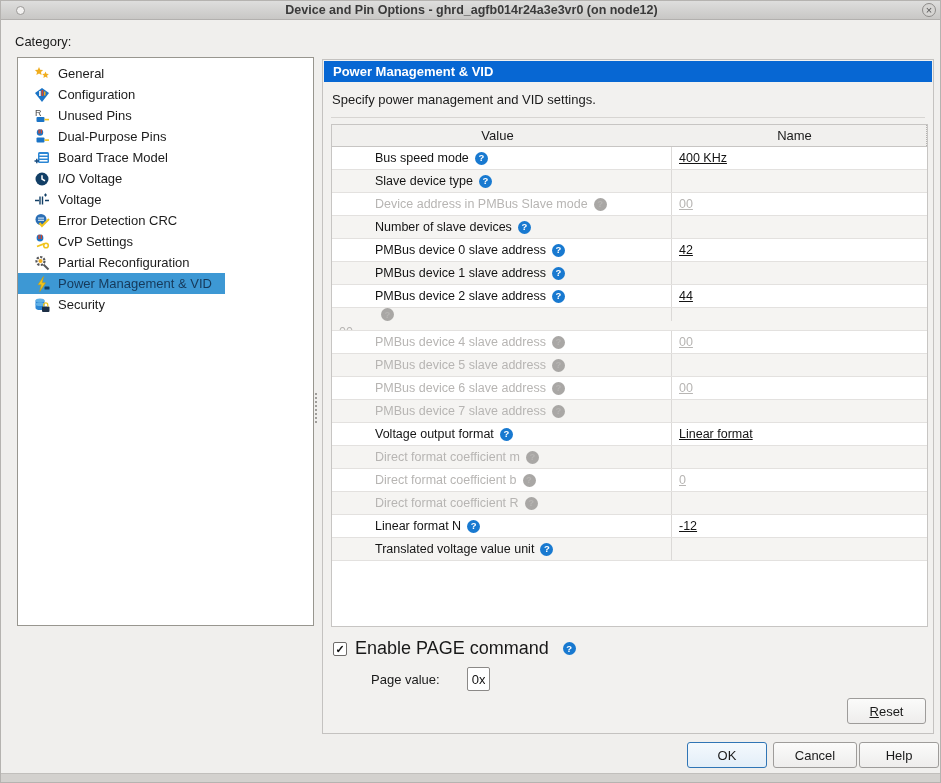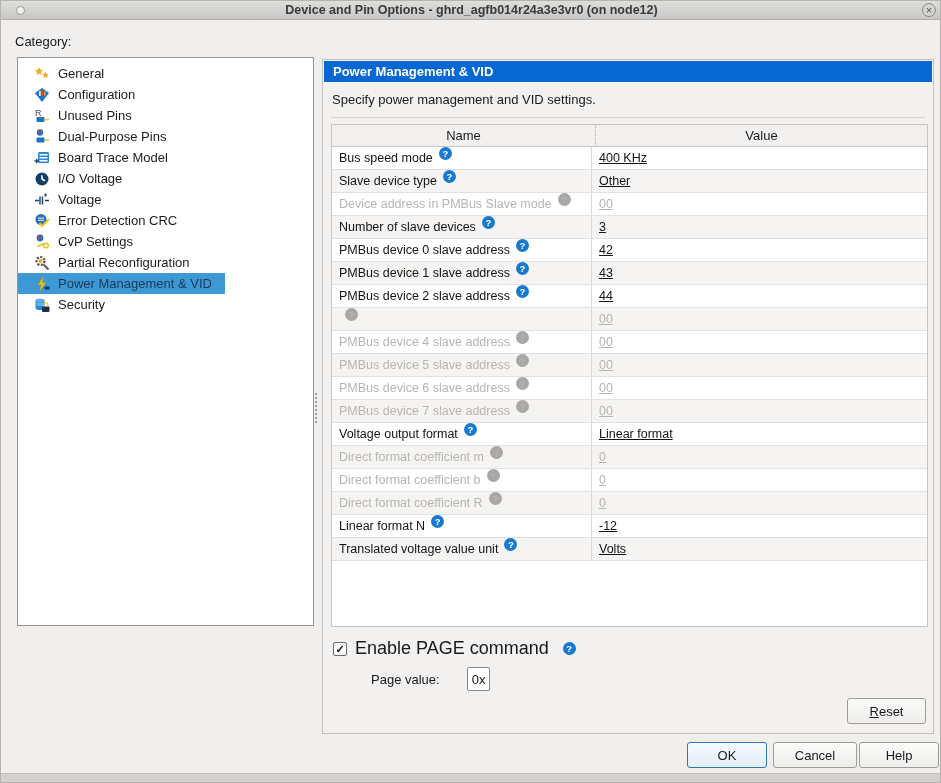--- a/index.html
+++ b/index.html
@@ -213,8 +213,8 @@
 
     <div class="tbl">
       <div class="tbl-head">
+        <div class="th th-value">Value</div>
         <div class="th th-name">Name</div>
-        <div class="th th-value">Value</div>
       </div>
       <div id="table-body">
           <div class="tr">

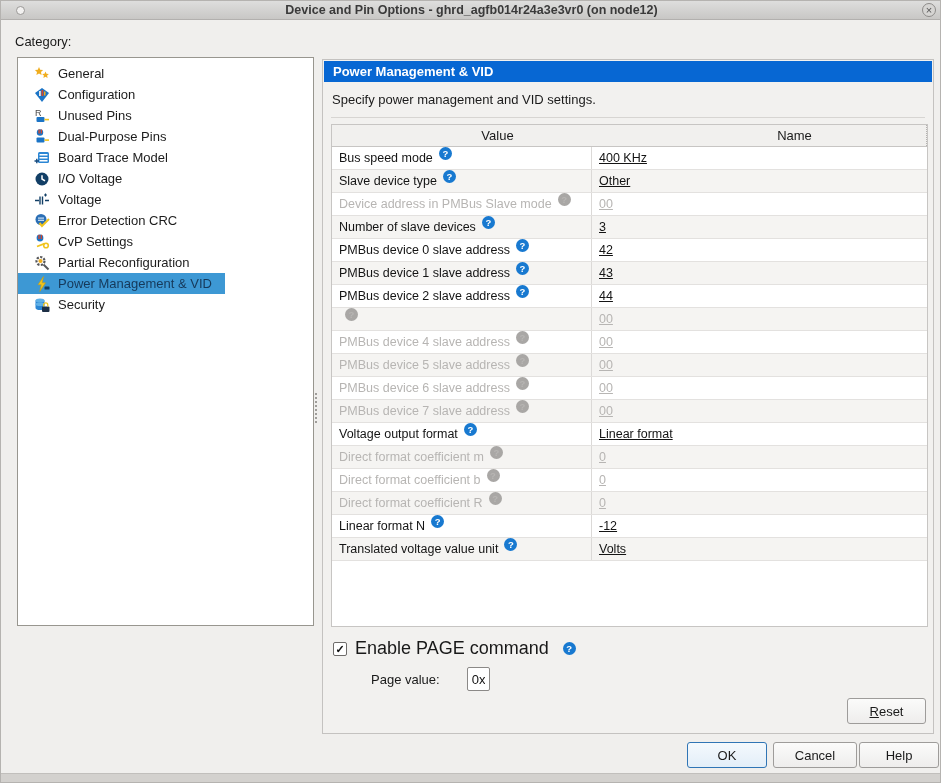--- a/index.html
+++ b/index.html
@@ -39,7 +39,7 @@
   .tr{display:flex;height:23px;border-bottom:1px solid #e3e1df;background:#fff;}
   .tr.alt{background:#f5f4f2;}
   .td{font-size:12.5px;color:#141414;line-height:22px;white-space:nowrap;overflow:hidden;}
-  .td.name{width:260px;padding-left:7px;border-right:1px solid #dbd9d7;display:flex;align-items:flex-start;}
+  .td.name{width:304px;padding-left:7px;border-right:1px solid #dbd9d7;display:flex;align-items:center;margin-left:36px;}
   .td.value{flex:1;padding-left:7px;text-decoration:underline;}
   .tr.disabled .td, .tr.disabled .td span{color:#b7b5b3;}
   .help{display:inline-flex;align-items:center;justify-content:center;width:13px;height:13px;border-radius:50%;

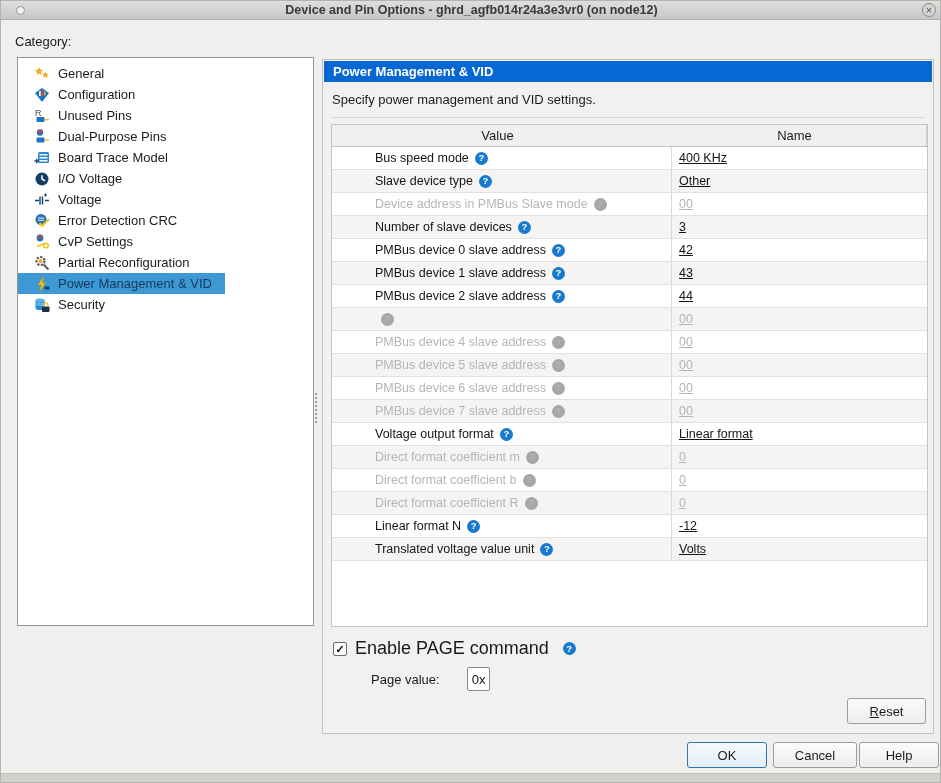--- a/index.html
+++ b/index.html
@@ -37,7 +37,7 @@
   .th-name{width:264px;border-right:1px dotted #b4b2b0;}
   .th-value{flex:1;}
   .tr{display:flex;height:23px;border-bottom:1px solid #e3e1df;background:#fff;}
-  .tr.alt{background:#f5f4f2;}
+  .tr.alt{background:#f5f4f2;flex-direction:column;}
   .td{font-size:12.5px;color:#141414;line-height:22px;white-space:nowrap;overflow:hidden;}
   .td.name{width:304px;padding-left:7px;border-right:1px solid #dbd9d7;display:flex;align-items:center;margin-left:36px;}
   .td.value{flex:1;padding-left:7px;text-decoration:underline;}

